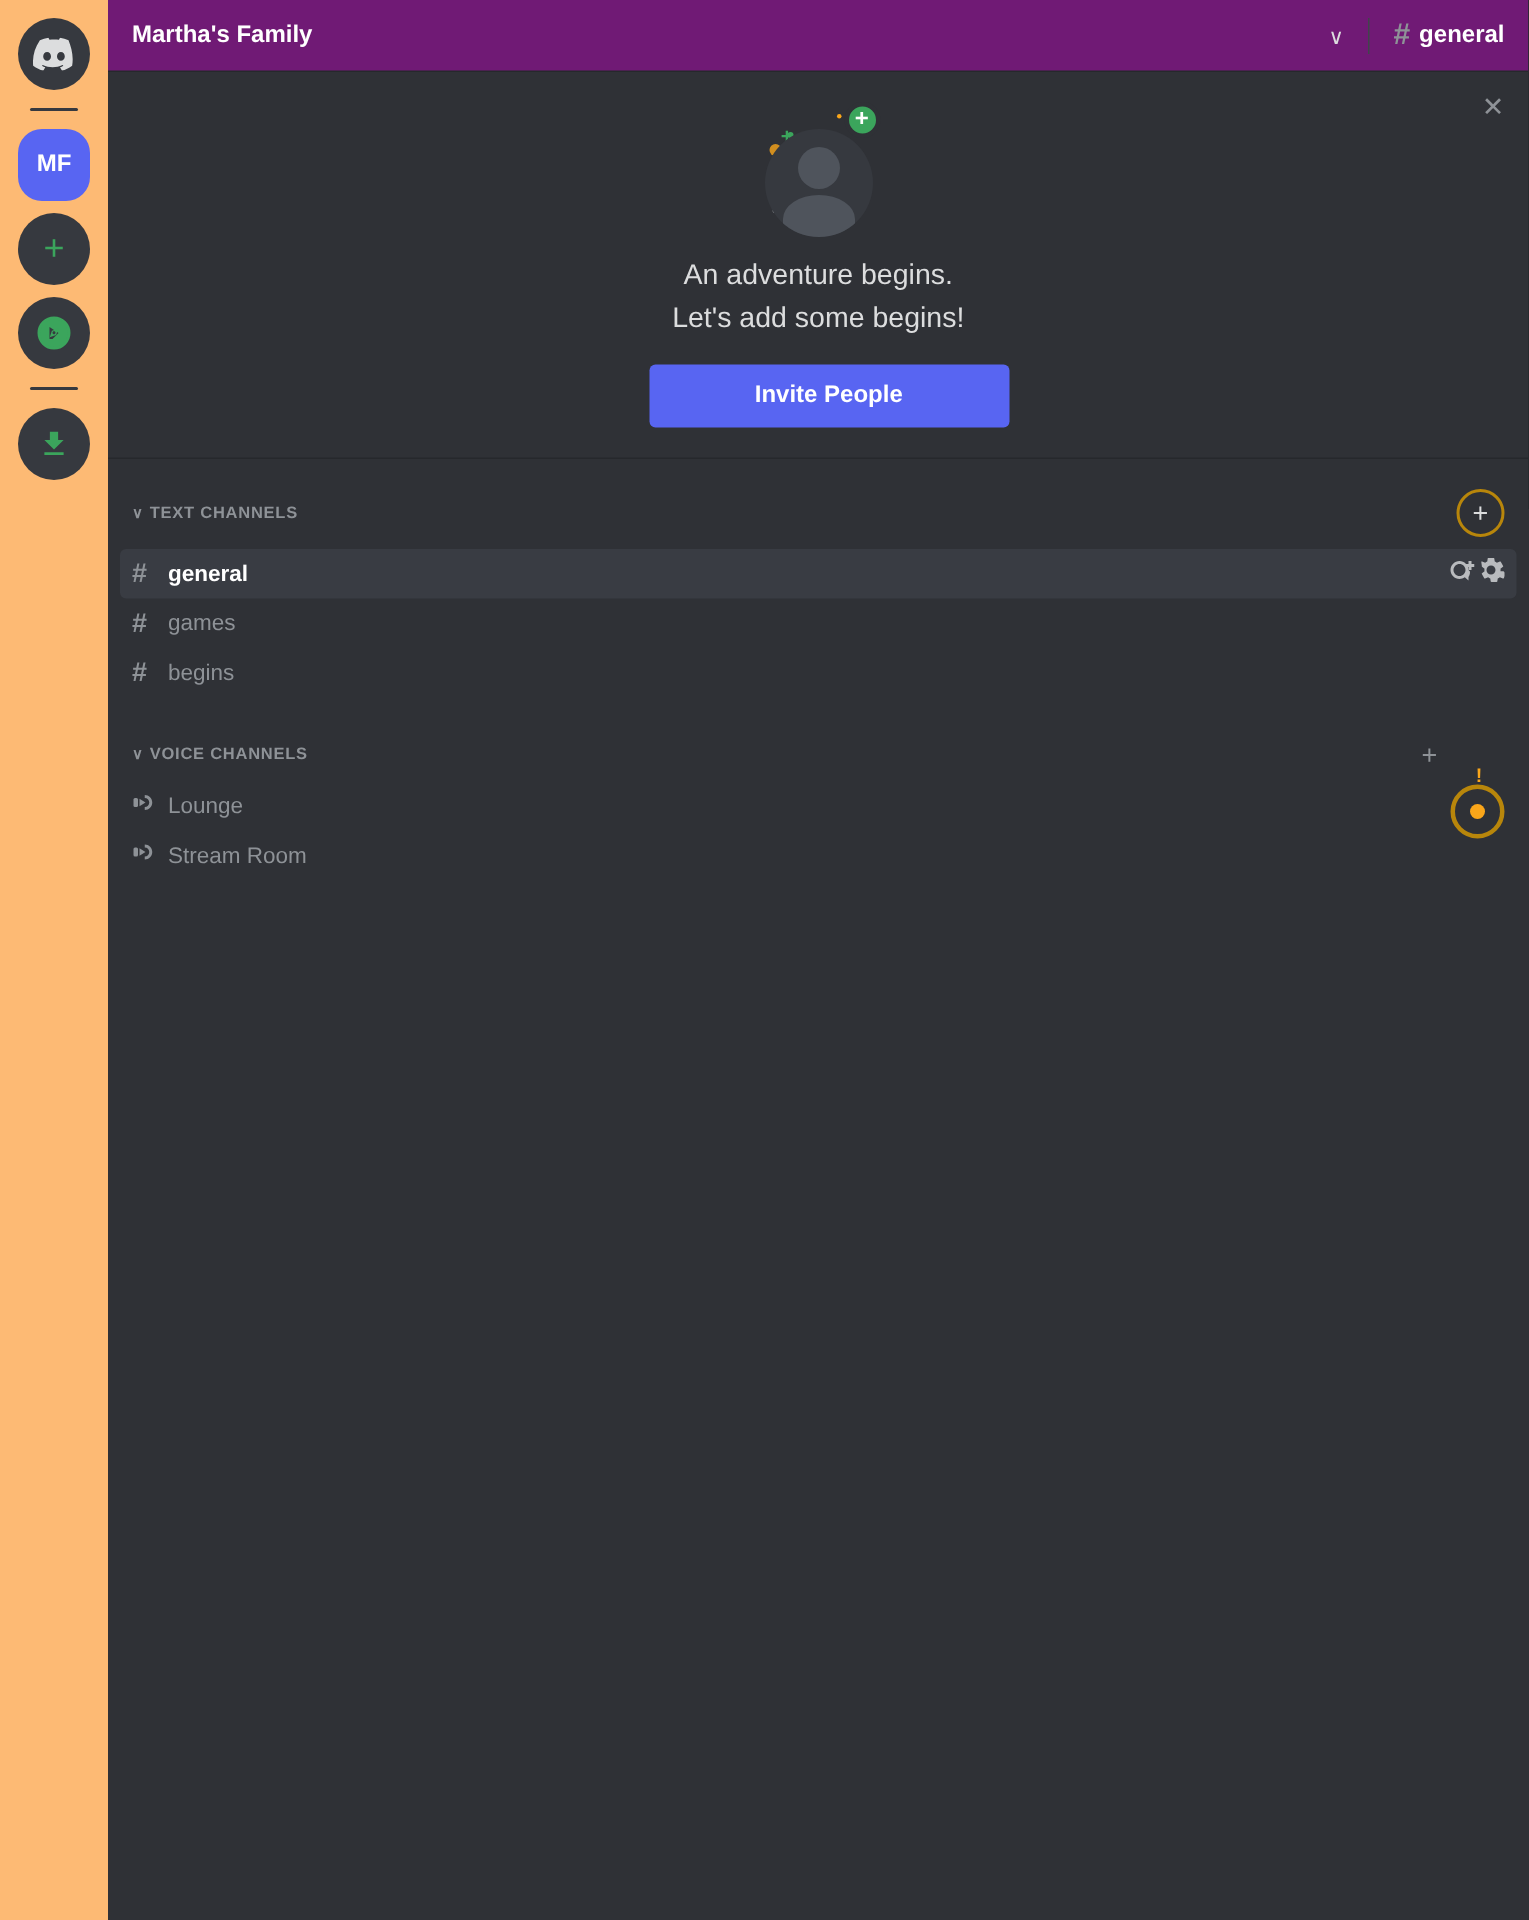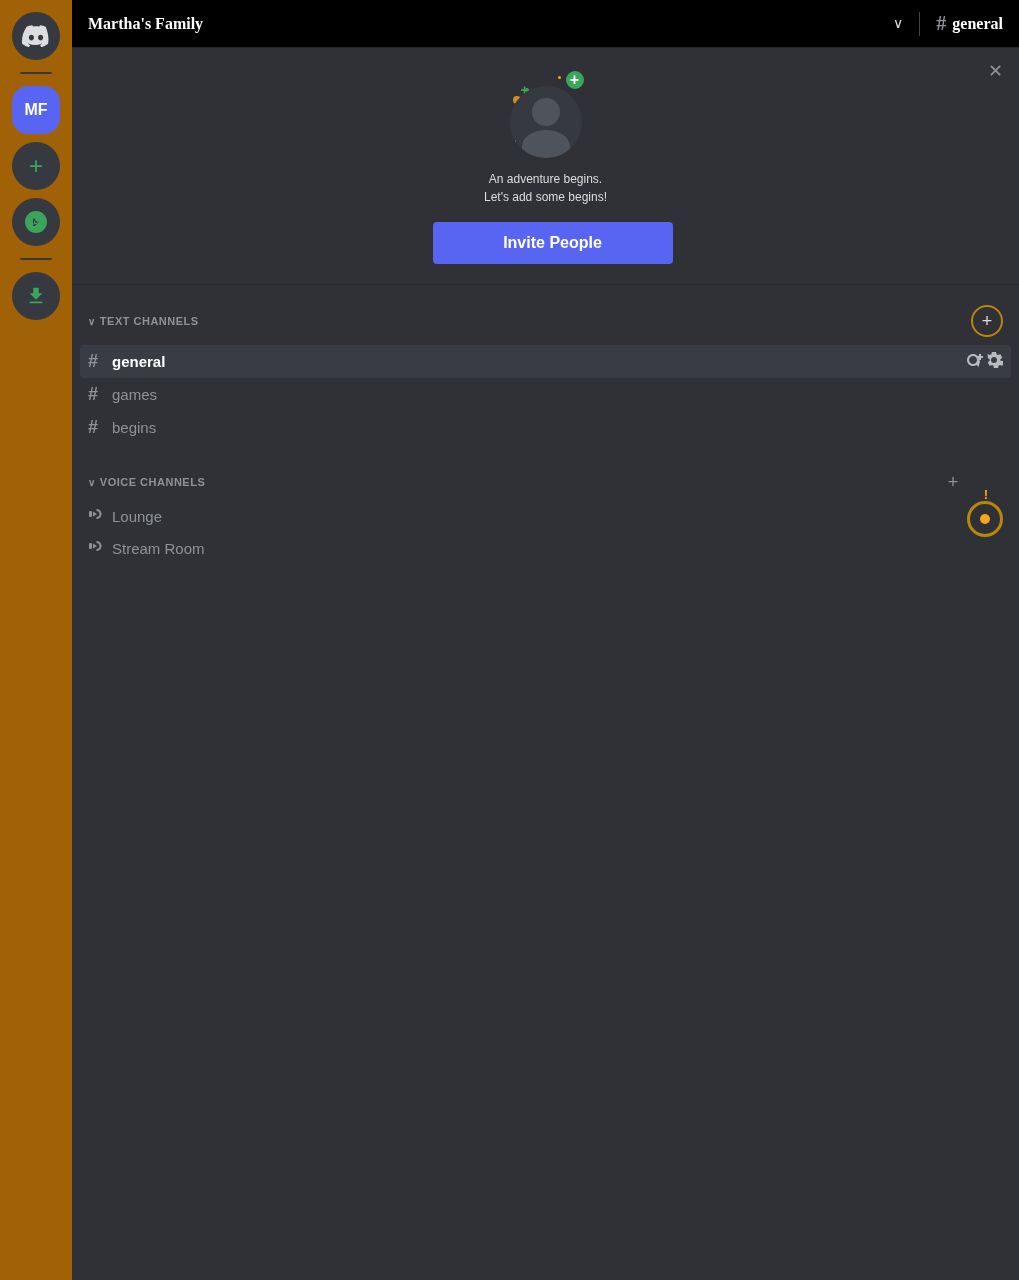--- a/index.html
+++ b/index.html
@@ -102,14 +102,13 @@
     
     .header {
       height: 48px;
-      background: #000000;
+      background: #701a75;
       border-bottom: 1px solid #26282c;
       display: flex;
       align-items: center;
       padding: 12px 16px;
       gap: 8px;
       flex-shrink: 0;
-      font-family: Liberation Serif, serif;
     }
 
     .server-name {

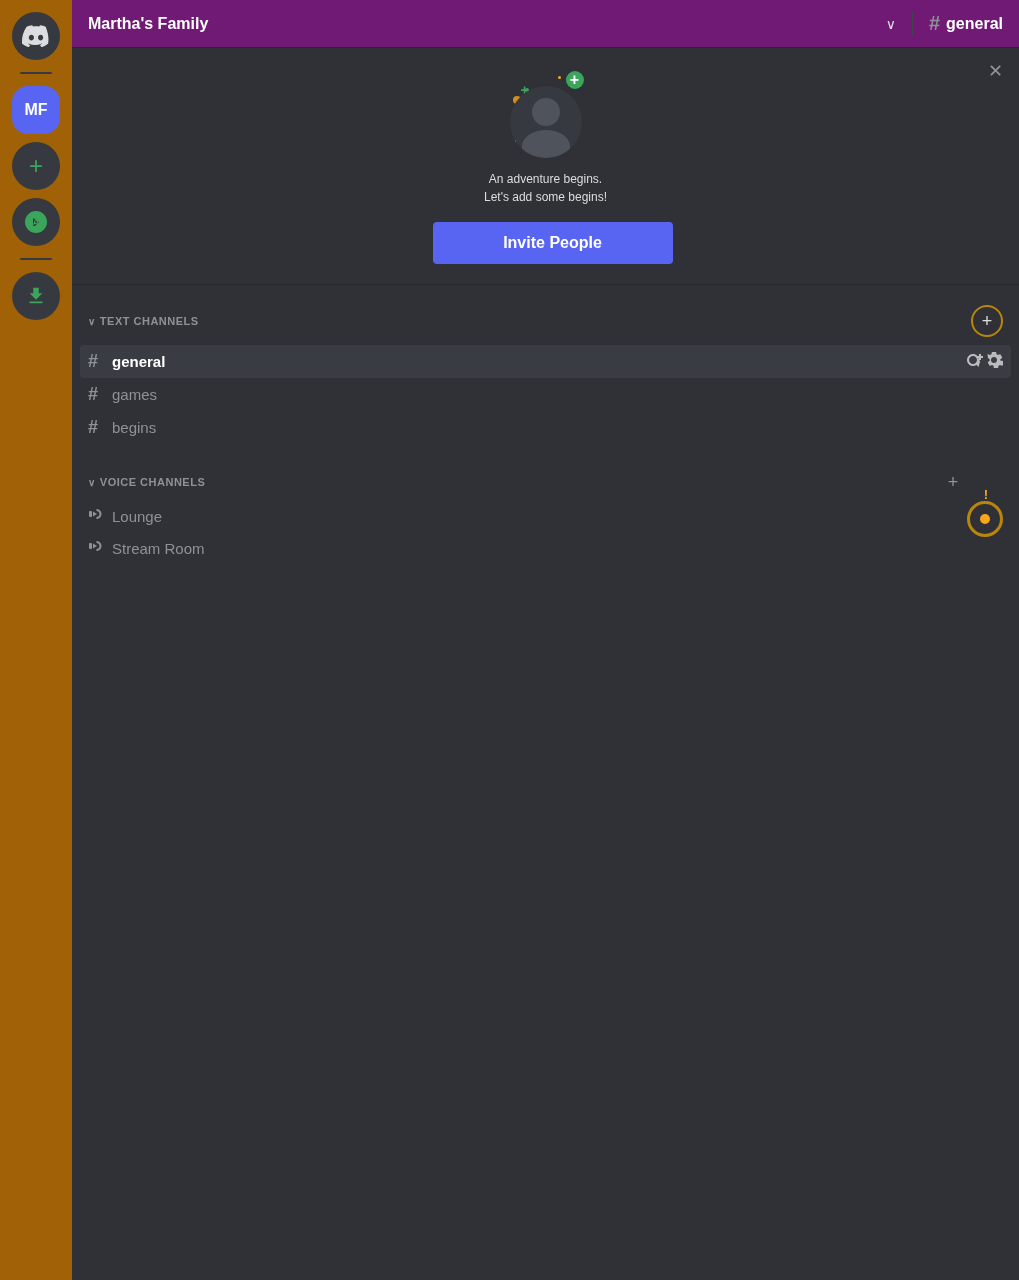--- a/index.html
+++ b/index.html
@@ -17,7 +17,7 @@
     .server-rail {
       width: 72px;
       min-width: 72px;
-      background: #a16207;
+      background: #fdba74;
       display: flex;
       flex-direction: column;
       align-items: center;

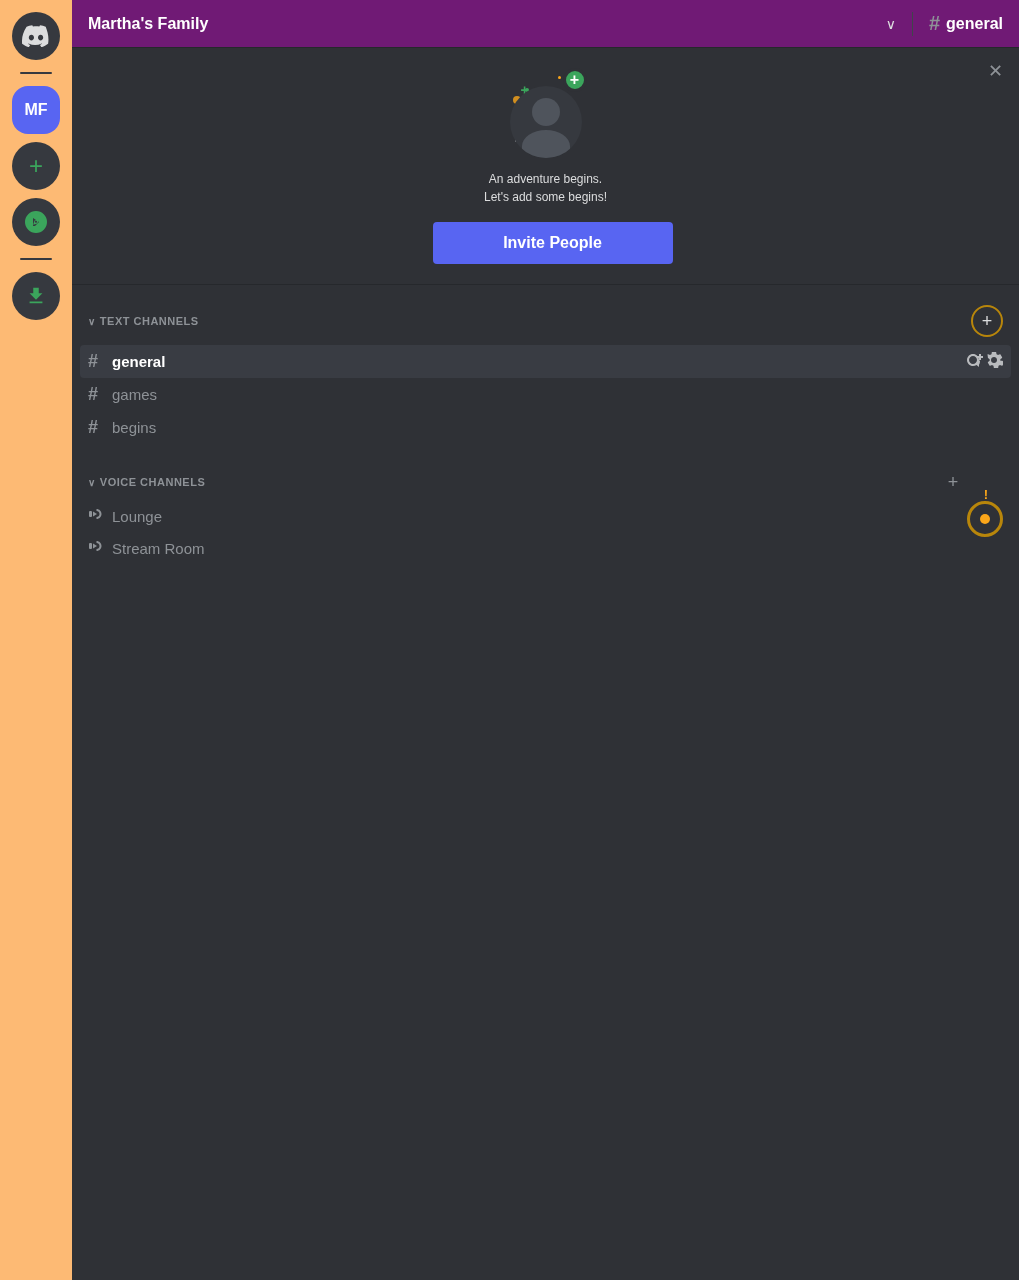--- a/index.html
+++ b/index.html
@@ -266,7 +266,7 @@
 
     .invite-text {
       color: #dcddde;
-      font-size: 12px;
+      font-size: 19px;
       text-align: center;
       margin-bottom: 16px;
       line-height: 1.5;

